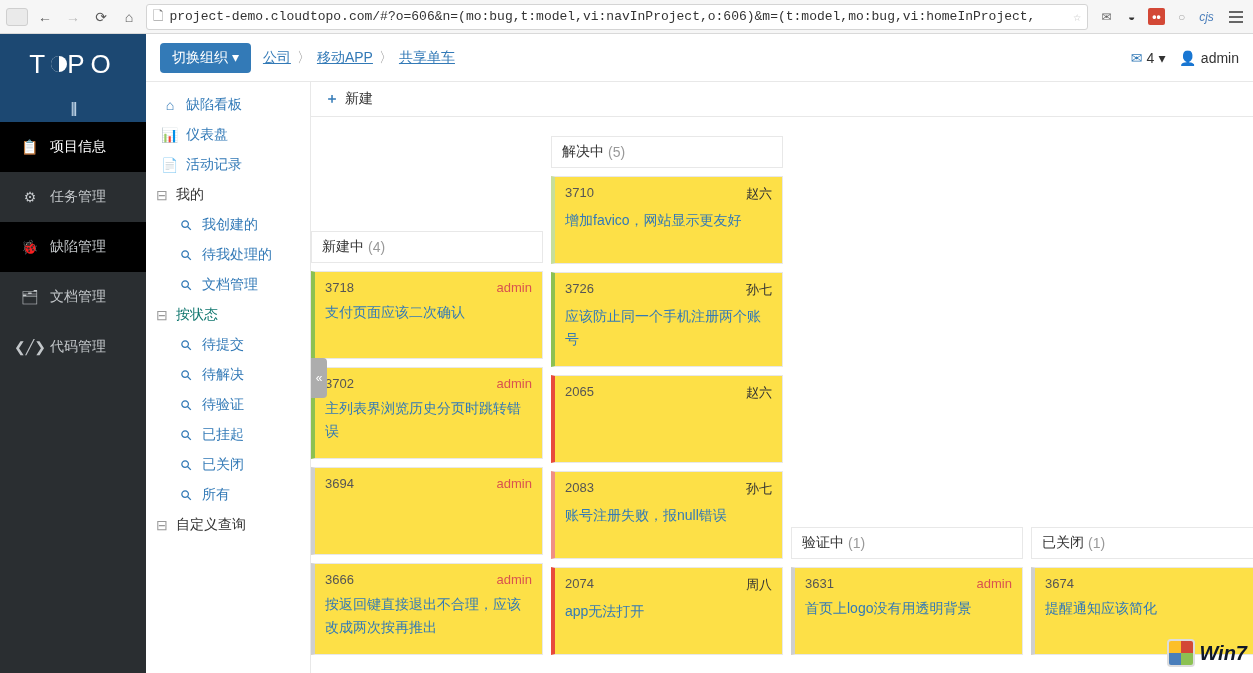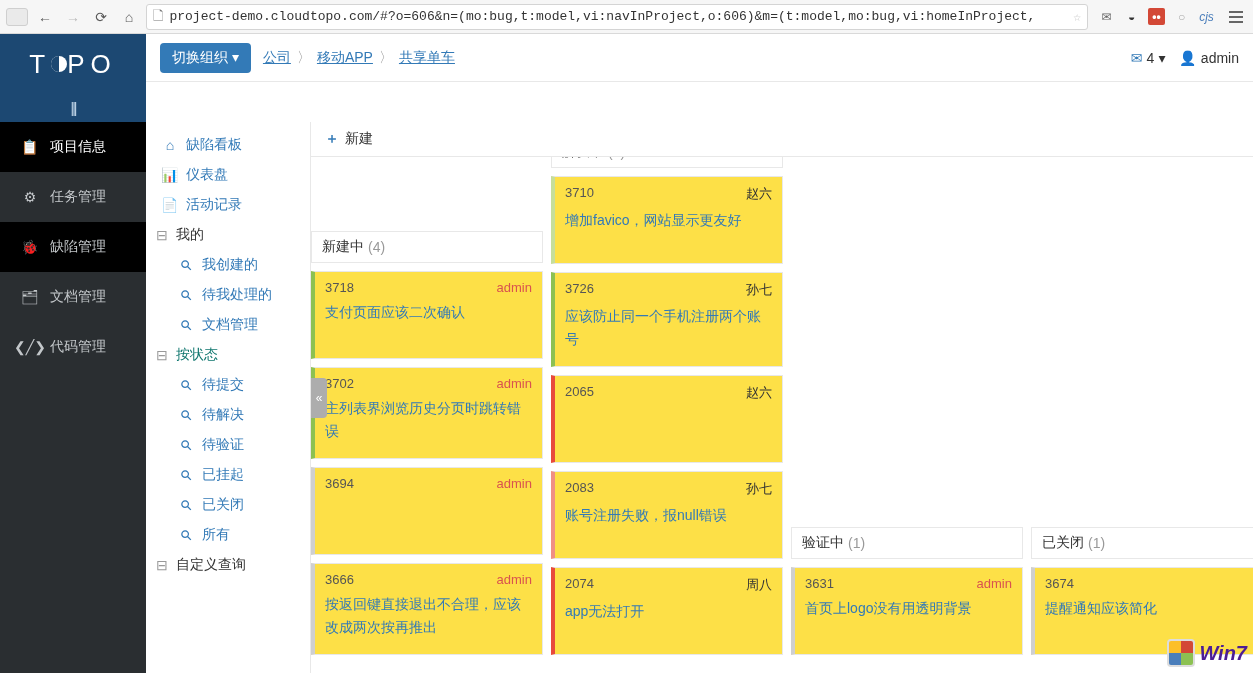--- a/index.html
+++ b/index.html
@@ -34,7 +34,7 @@
   .rail-ico { width:16px; display:inline-flex; justify-content:center; }
 
   
-  .main { flex:1; display:flex; flex-direction:column; overflow:hidden;gap:40px; }
+  .main { flex:1; display:flex; flex-direction:column; overflow:hidden; }
   .topbar { height:48px; background:#fff; border-bottom:1px solid #e8e8e8; display:flex; align-items:center; padding:0 14px; gap:12px; }
   .org-btn { background:#337ab7; color:#fff; border:none; border-radius:4px; padding:6px 12px; cursor:pointer; font-size:14px; }
   .crumb { display:flex; align-items:center; color:#337ab7; }

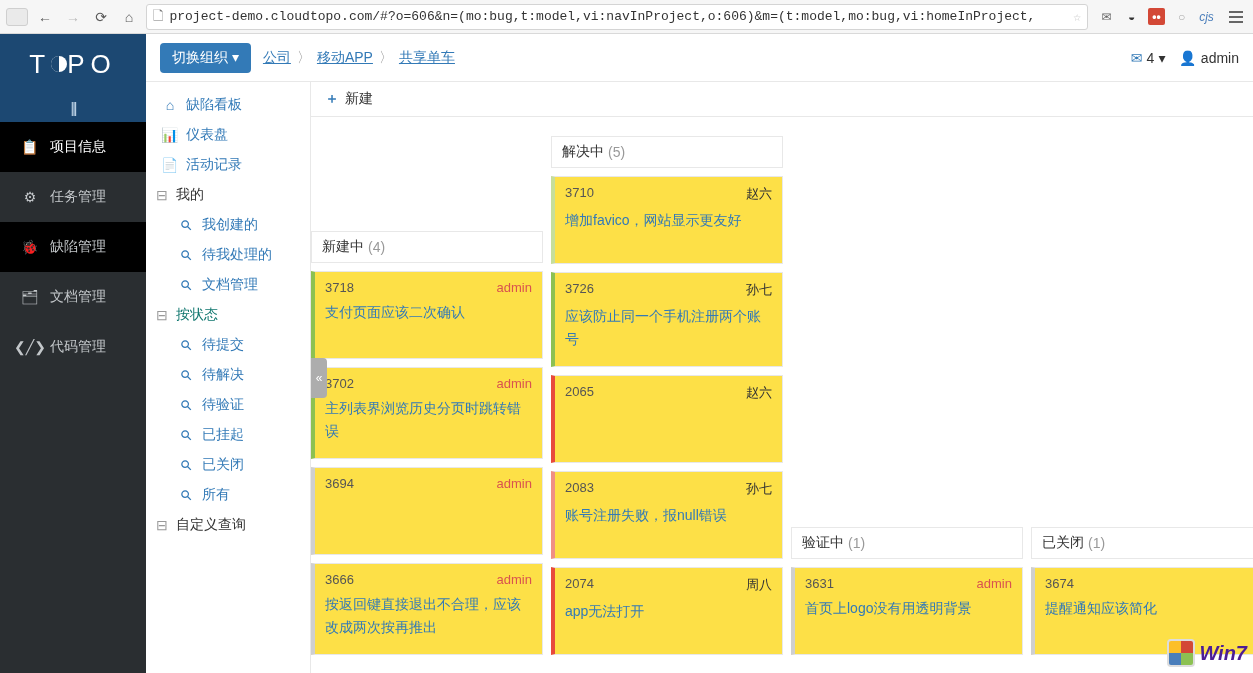--- a/index.html
+++ b/index.html
@@ -79,7 +79,7 @@
 
   
   .watermark { position:fixed; bottom:6px; right:6px; display:flex; align-items:center; gap:4px; font-size:20px; font-weight:bold; font-style:italic; }
-  .watermark .win { color:#4c1d95; }
+  .watermark .win { color:#0f172a; }
   .watermark img, .watermark .winlogo { width:28px; height:28px; display:inline-block; border-radius:4px; }
   .winlogo { background:conic-gradient(#d34836 0 25%,#8cc152 25% 50%,#4a7ebb 50% 75%,#fcbf29 75% 100%); border:2px solid #ddd; }
 </style>

